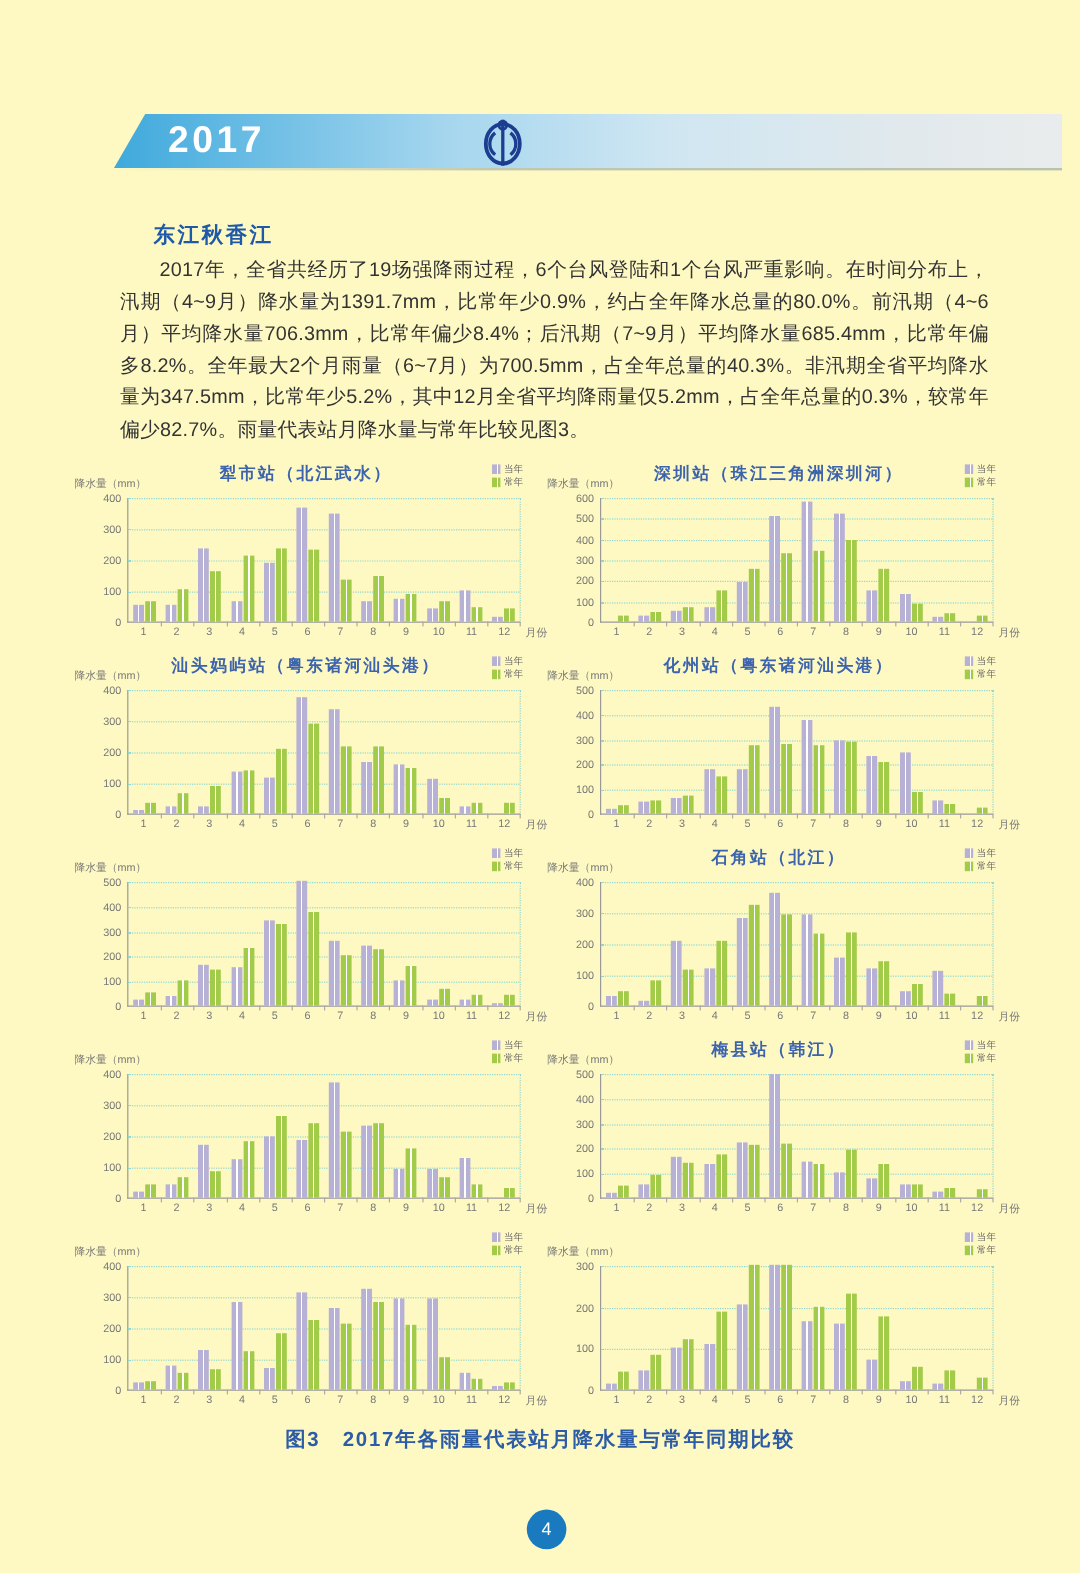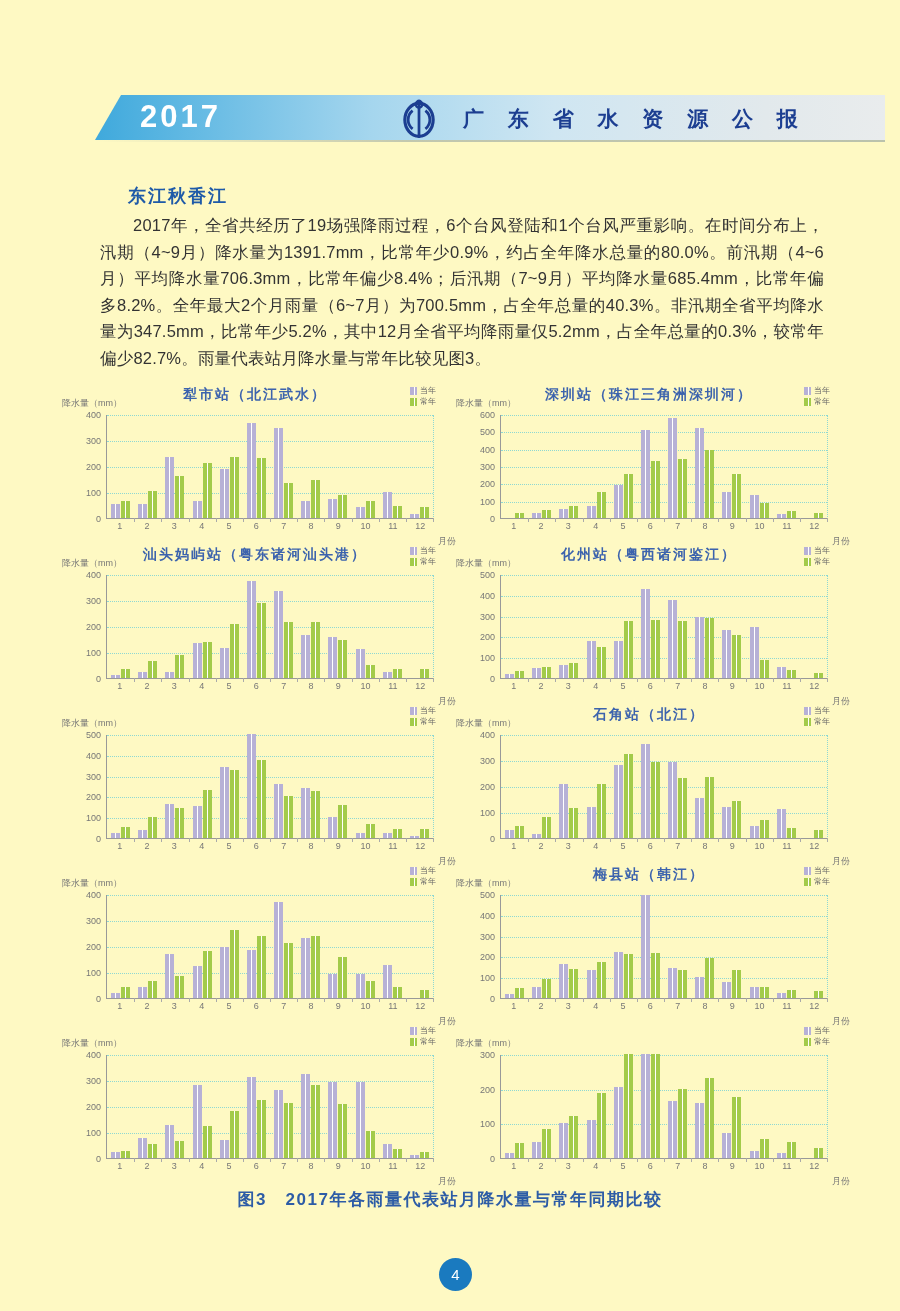--- a/index.html
+++ b/index.html
@@ -66,7 +66,6 @@
         <path d="M28,15 C34.5,20 34.5,30 28,35" fill="none" stroke="#1c3e91" stroke-width="3"></path>
       </svg>
     </span>
-    <span class="htitle">广 东 省 水 资 源 公 报</span>
   </div>
   <div class="band-shadow"></div>
 

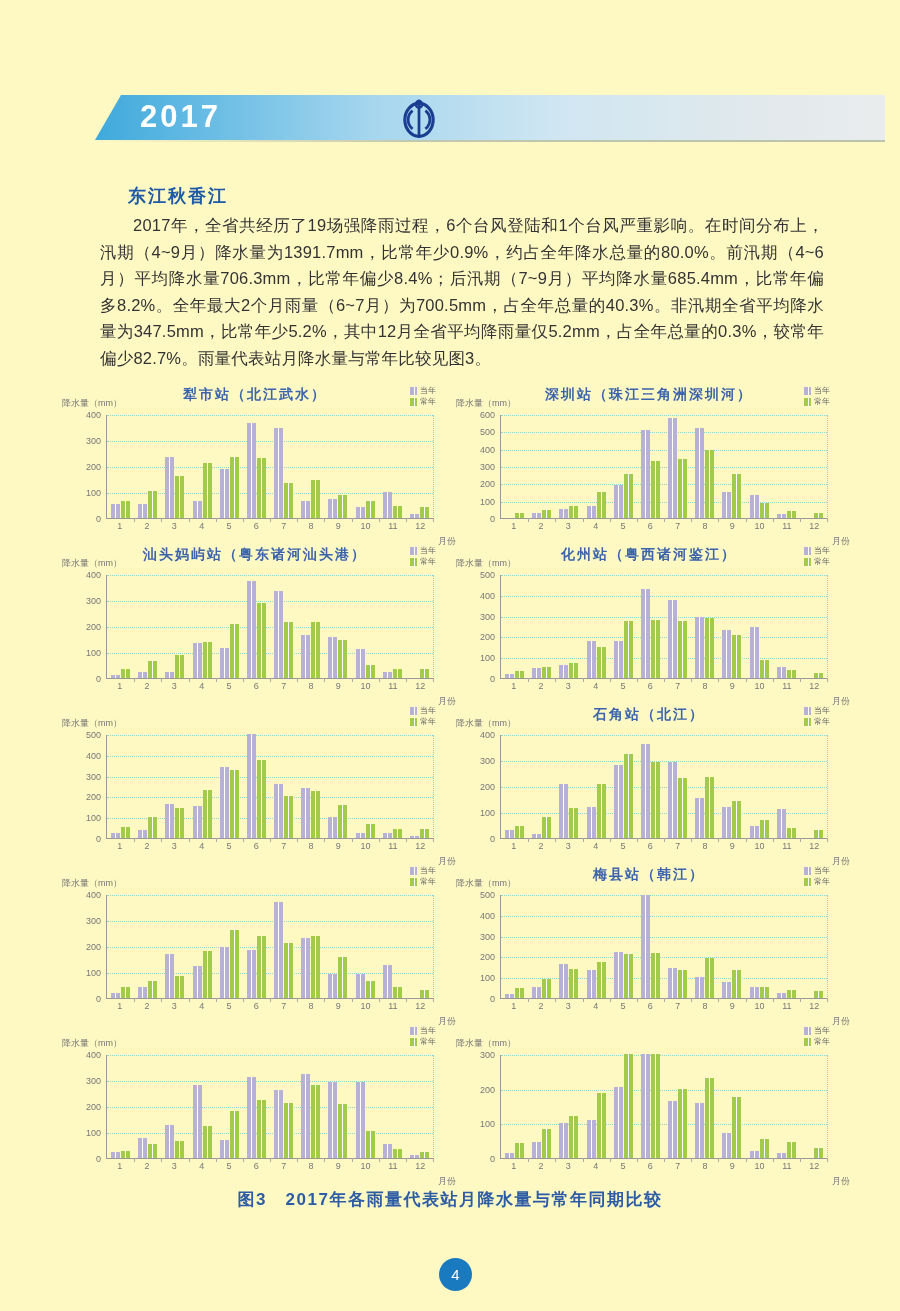--- a/index.html
+++ b/index.html
@@ -42,7 +42,7 @@
   .bar { width:9px; }
   .xrow { position:absolute; left:48px; top:138px; width:328px; display:flex; }
   .xrow span { flex:1 1 0; text-align:center; font-size:9px; color:#777; }
-  .xunit { position:absolute; left:380px; top:152px; font-size:9px; color:#777; white-space:nowrap;text-align:right; }
+  .xunit { position:absolute; left:380px; top:138px; font-size:9px; color:#777; white-space:nowrap;text-align:right; }
 
   
   .caption { position:absolute; left:0; top:1188px; width:900px; text-align:center;

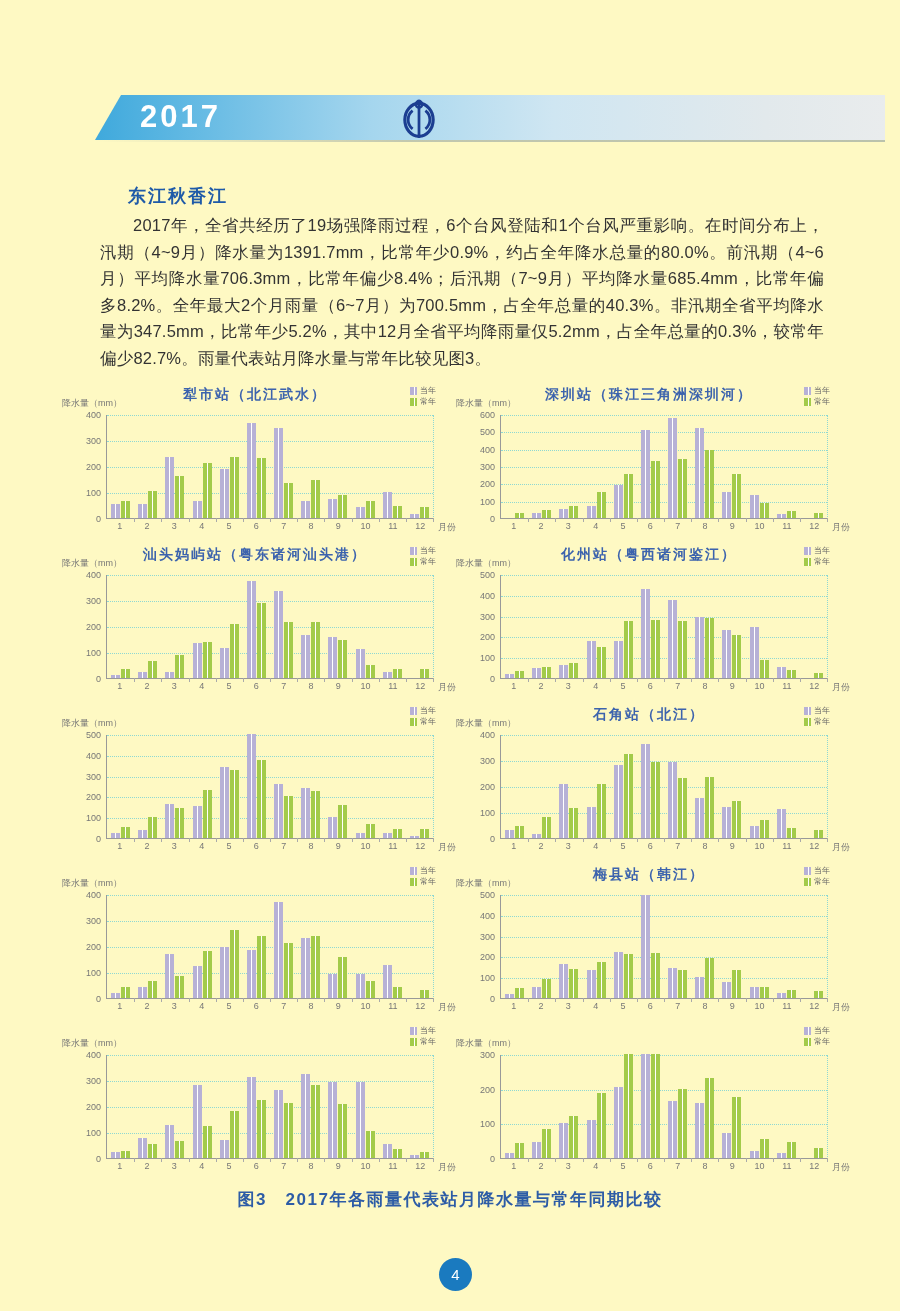--- a/index.html
+++ b/index.html
@@ -384,7 +384,7 @@
         <div class="xunit">月份</div>
       </div>
       <div class="chart">
-        <div class="ctitle">化州站（粤西诸河鉴江）</div>
+        <div class="ctitle">化州站（粤东诸河汕头港）</div>
         <div class="ylab">降水量（mm）</div>
         <div class="legend">
           <div class="lrow">

